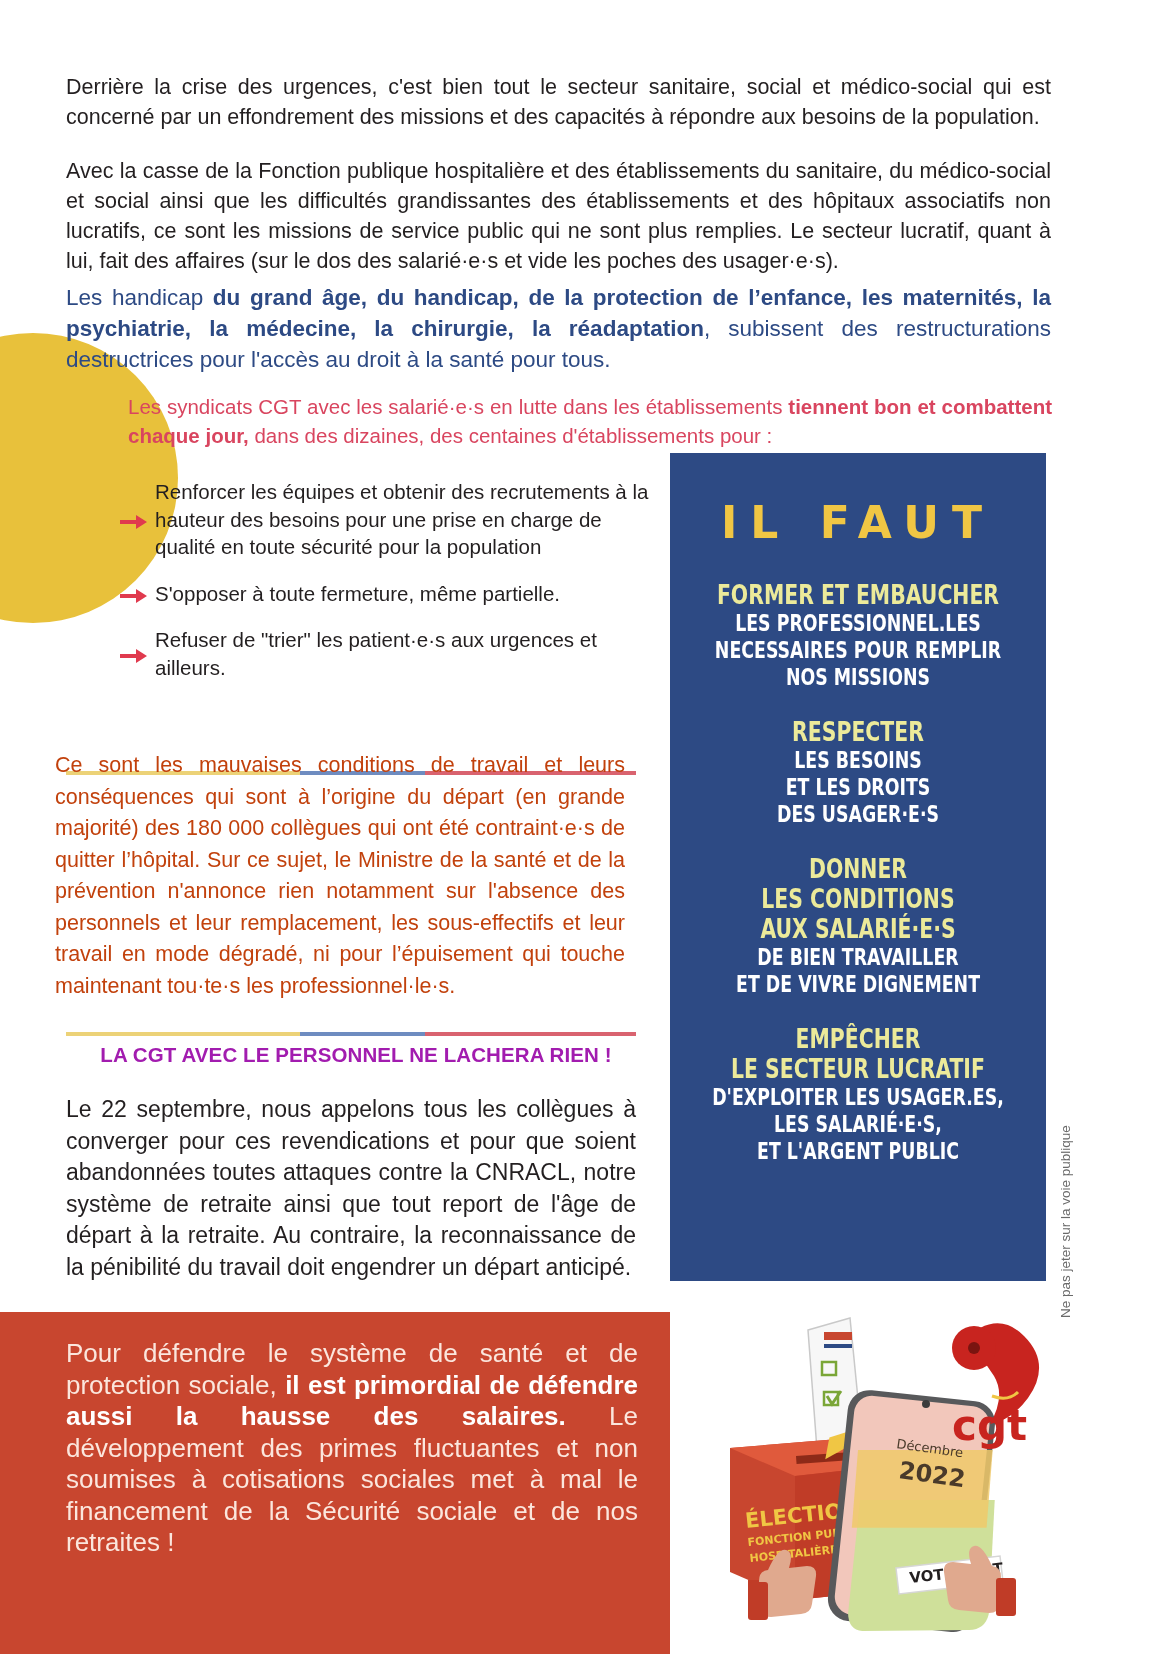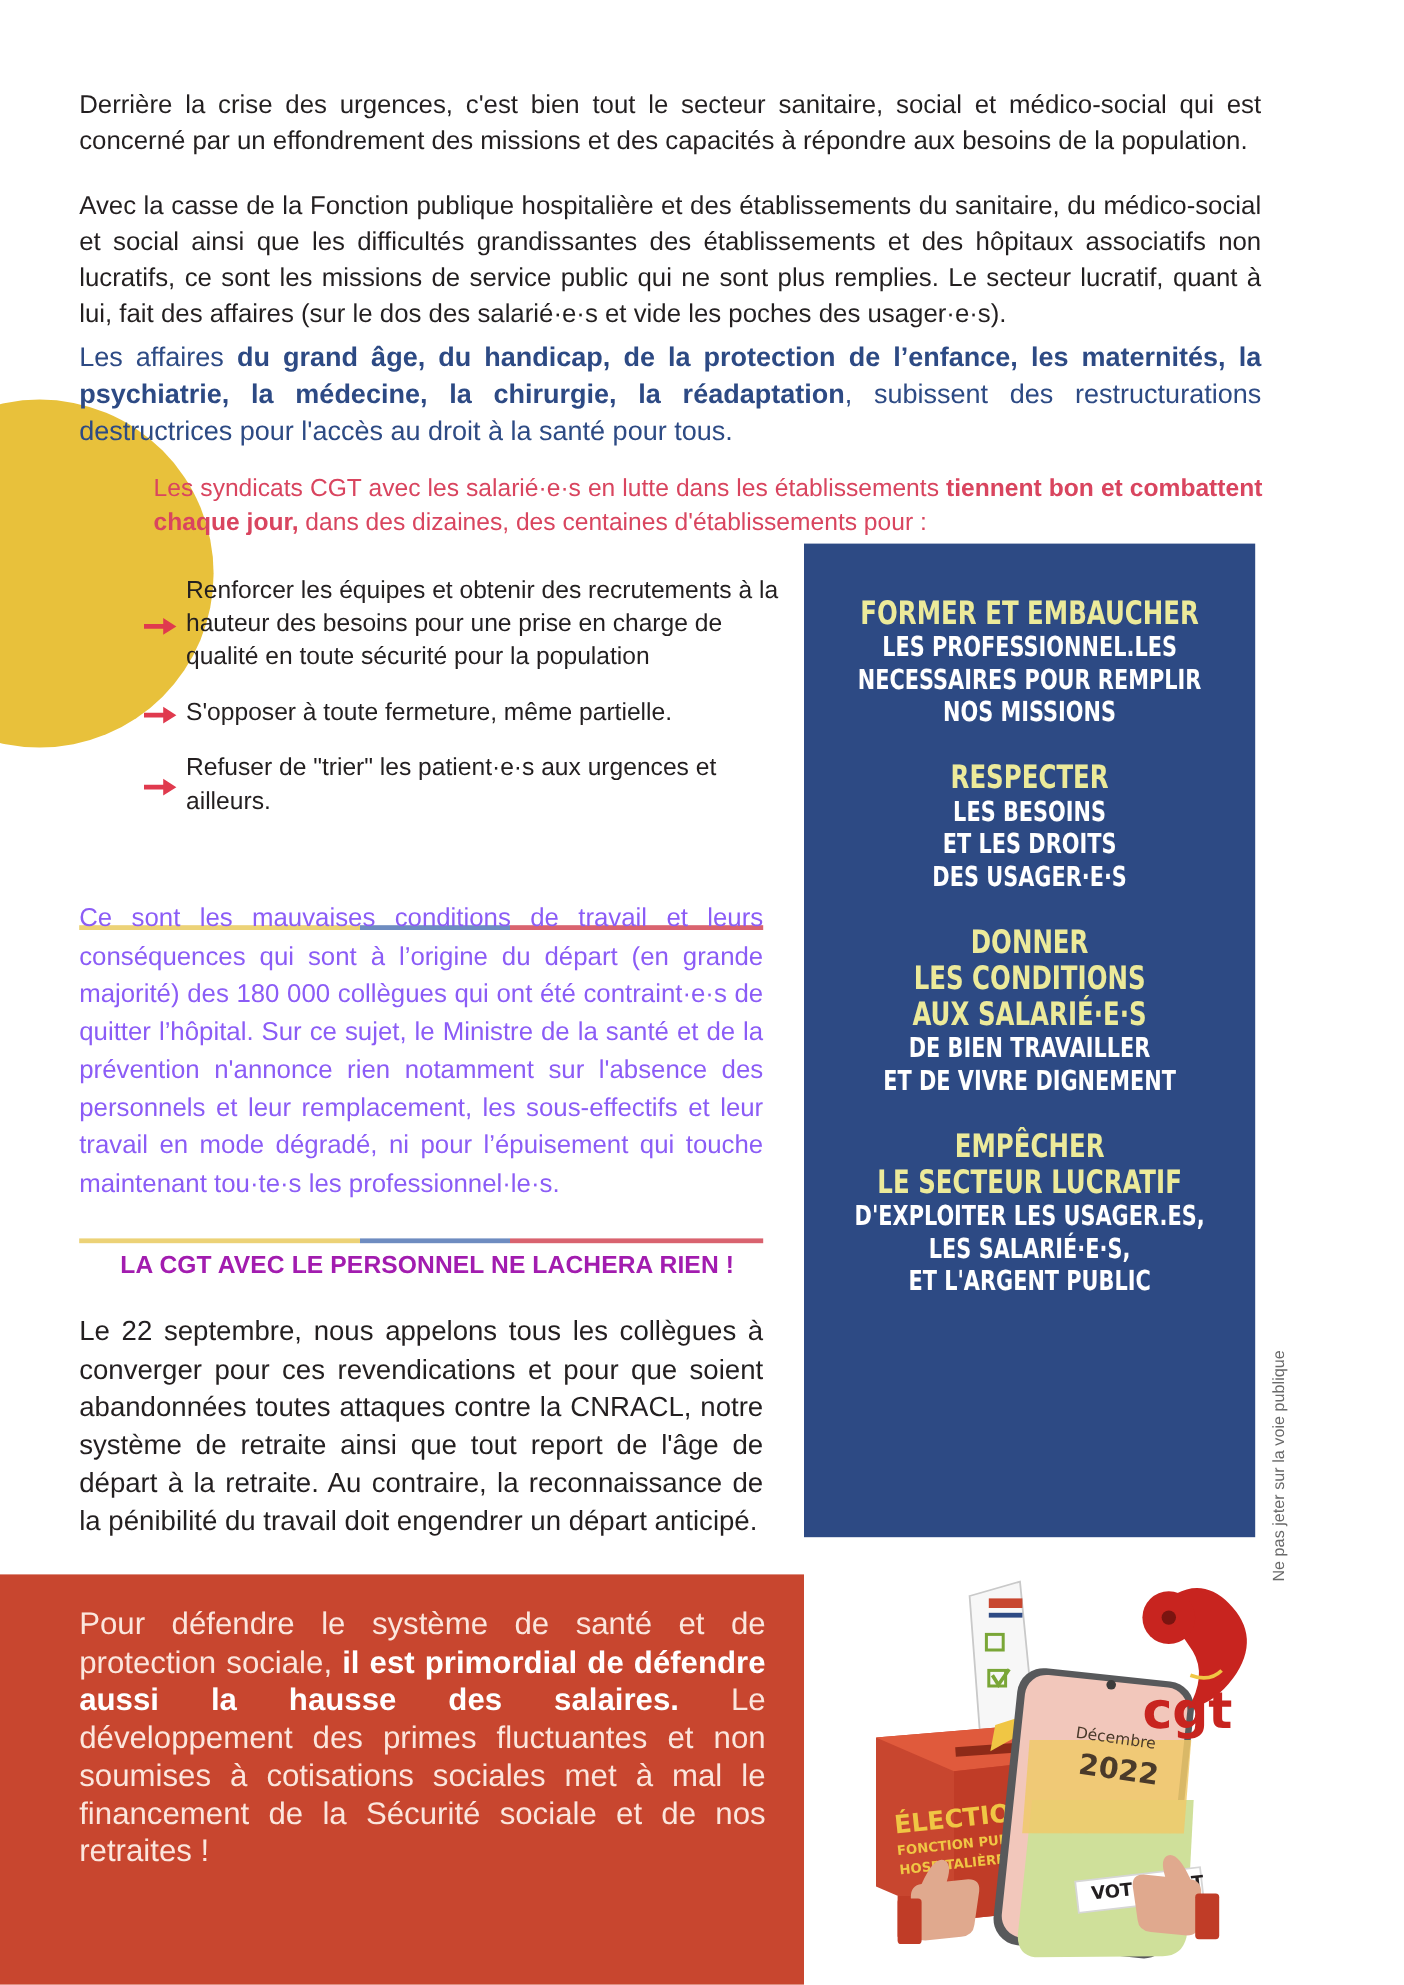--- a/index.html
+++ b/index.html
@@ -253,7 +253,7 @@
     </div>
 
     <div class="blue-block">
-      <span>Les affaires </span><b>du grand âge, du handicap, de la protection de l’enfance, les maternités, la psychiatrie, la médecine, la chirurgie, la réadaptation</b><span>, subissent des restructurations destructrices pour l'accès au droit à la santé pour tous.</span>
+      <span>Les handicap </span><b>du grand âge, du handicap, de la protection de l’enfance, les maternités, la psychiatrie, la médecine, la chirurgie, la réadaptation</b><span>, subissent des restructurations destructrices pour l'accès au droit à la santé pour tous.</span>
     </div>
 
     <div class="red-lead">

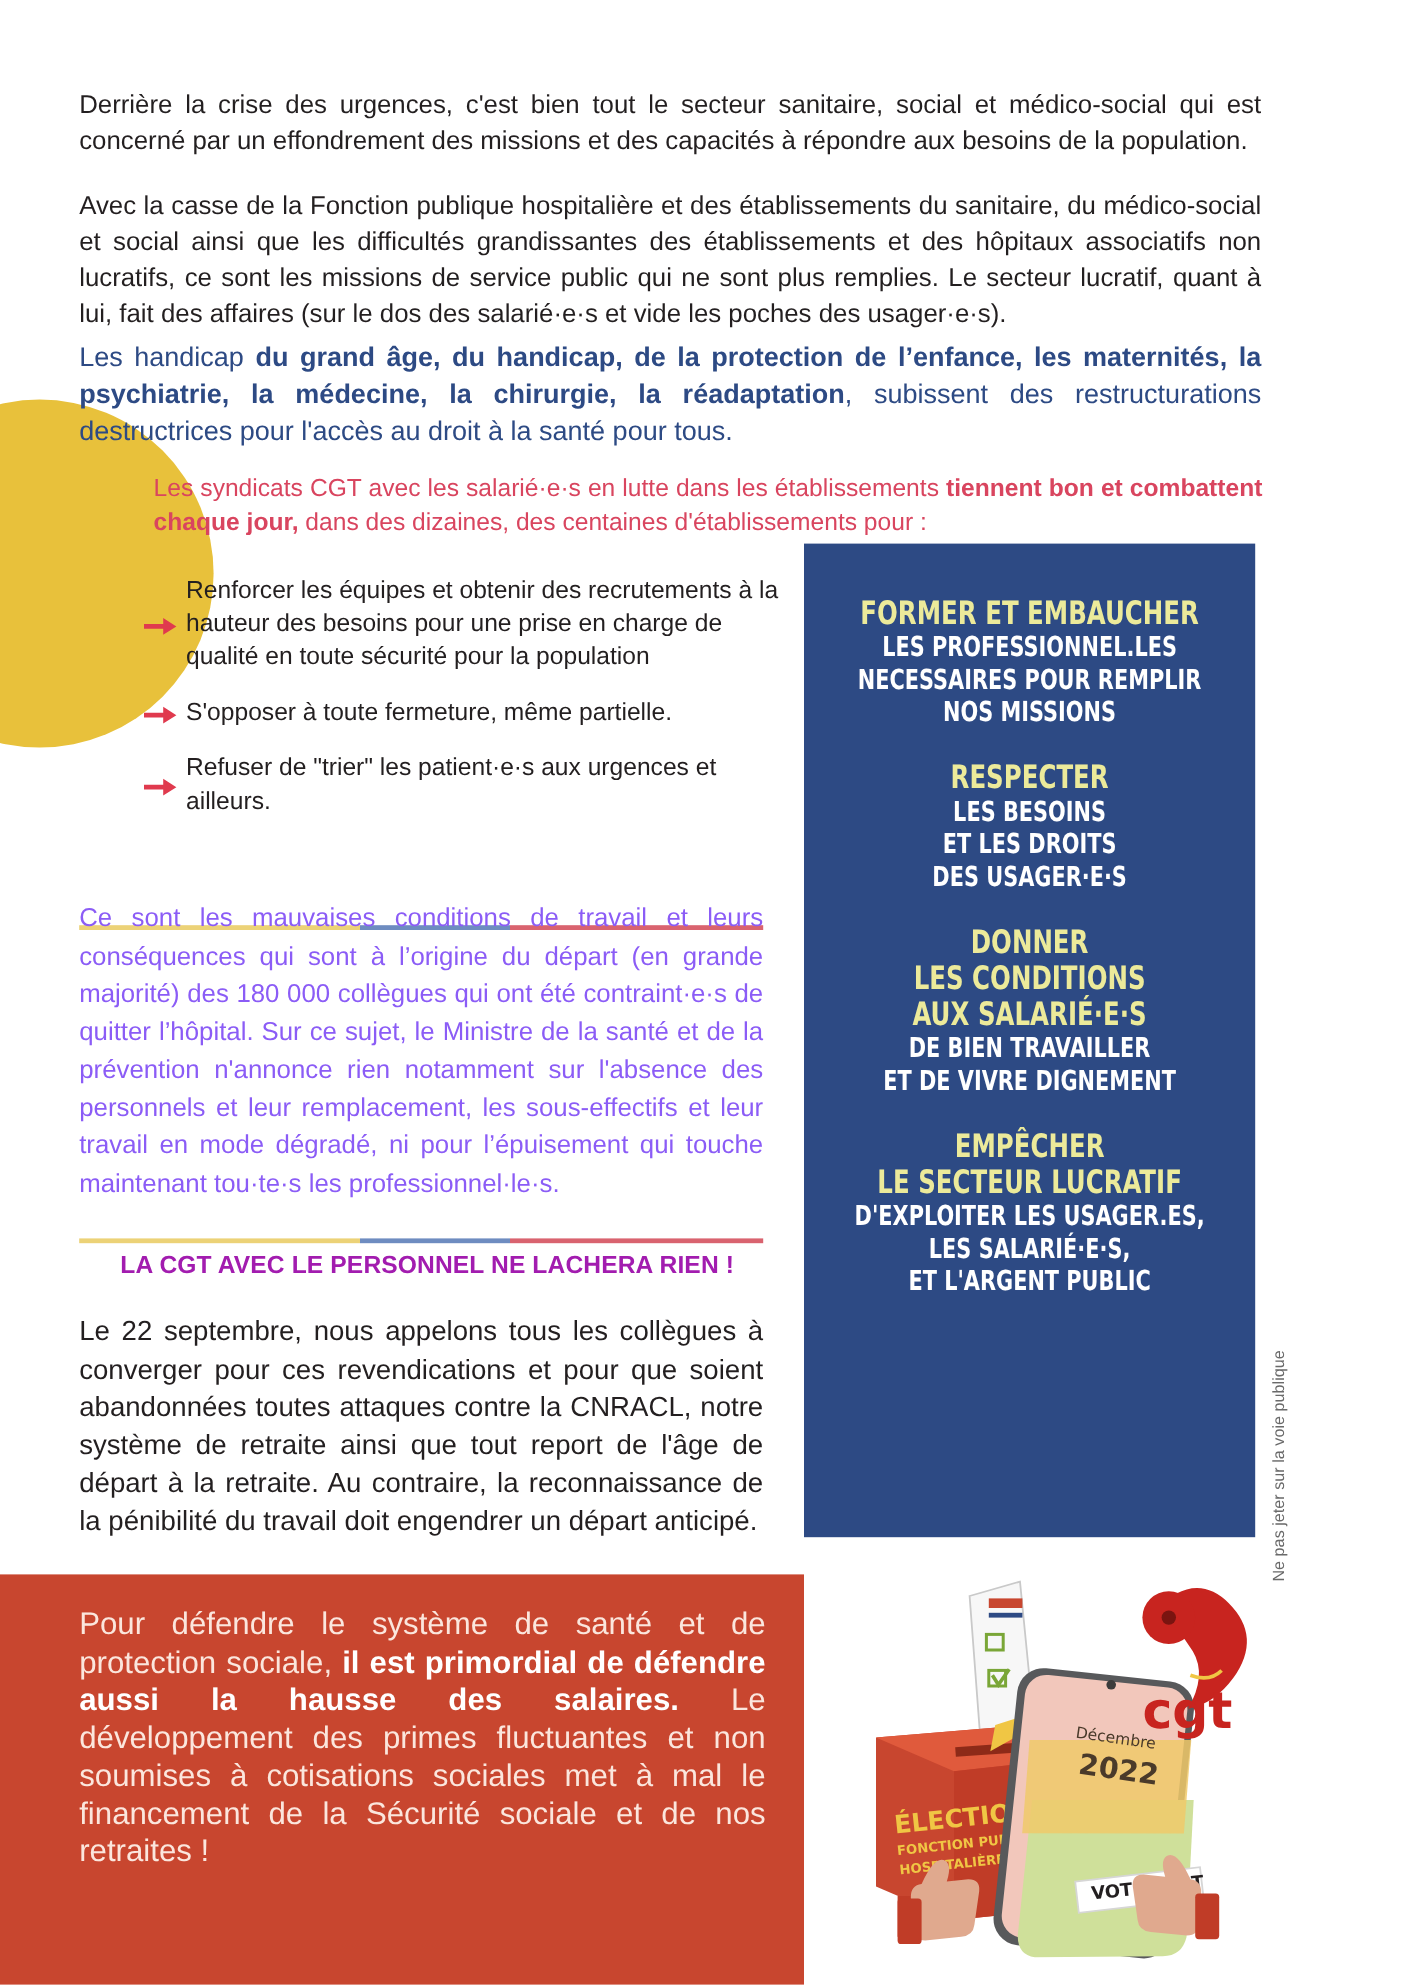--- a/index.html
+++ b/index.html
@@ -305,6 +305,7 @@
     <div class="call-text">Le 22 septembre, nous appelons tous les collègues à converger pour ces revendications et pour que soient abandonnées toutes attaques contre la CNRACL, notre système de retraite ainsi que tout report de l'âge de départ à la retraite. Au contraire, la reconnaissance de la pénibilité du travail doit engendrer un départ anticipé.</div>
 
     <div class="il-faut-panel">
+      <div class="il-faut-title">IL FAUT</div>
 
       <div class="if-group">
         <div class="if-head">FORMER ET EMBAUCHER</div>

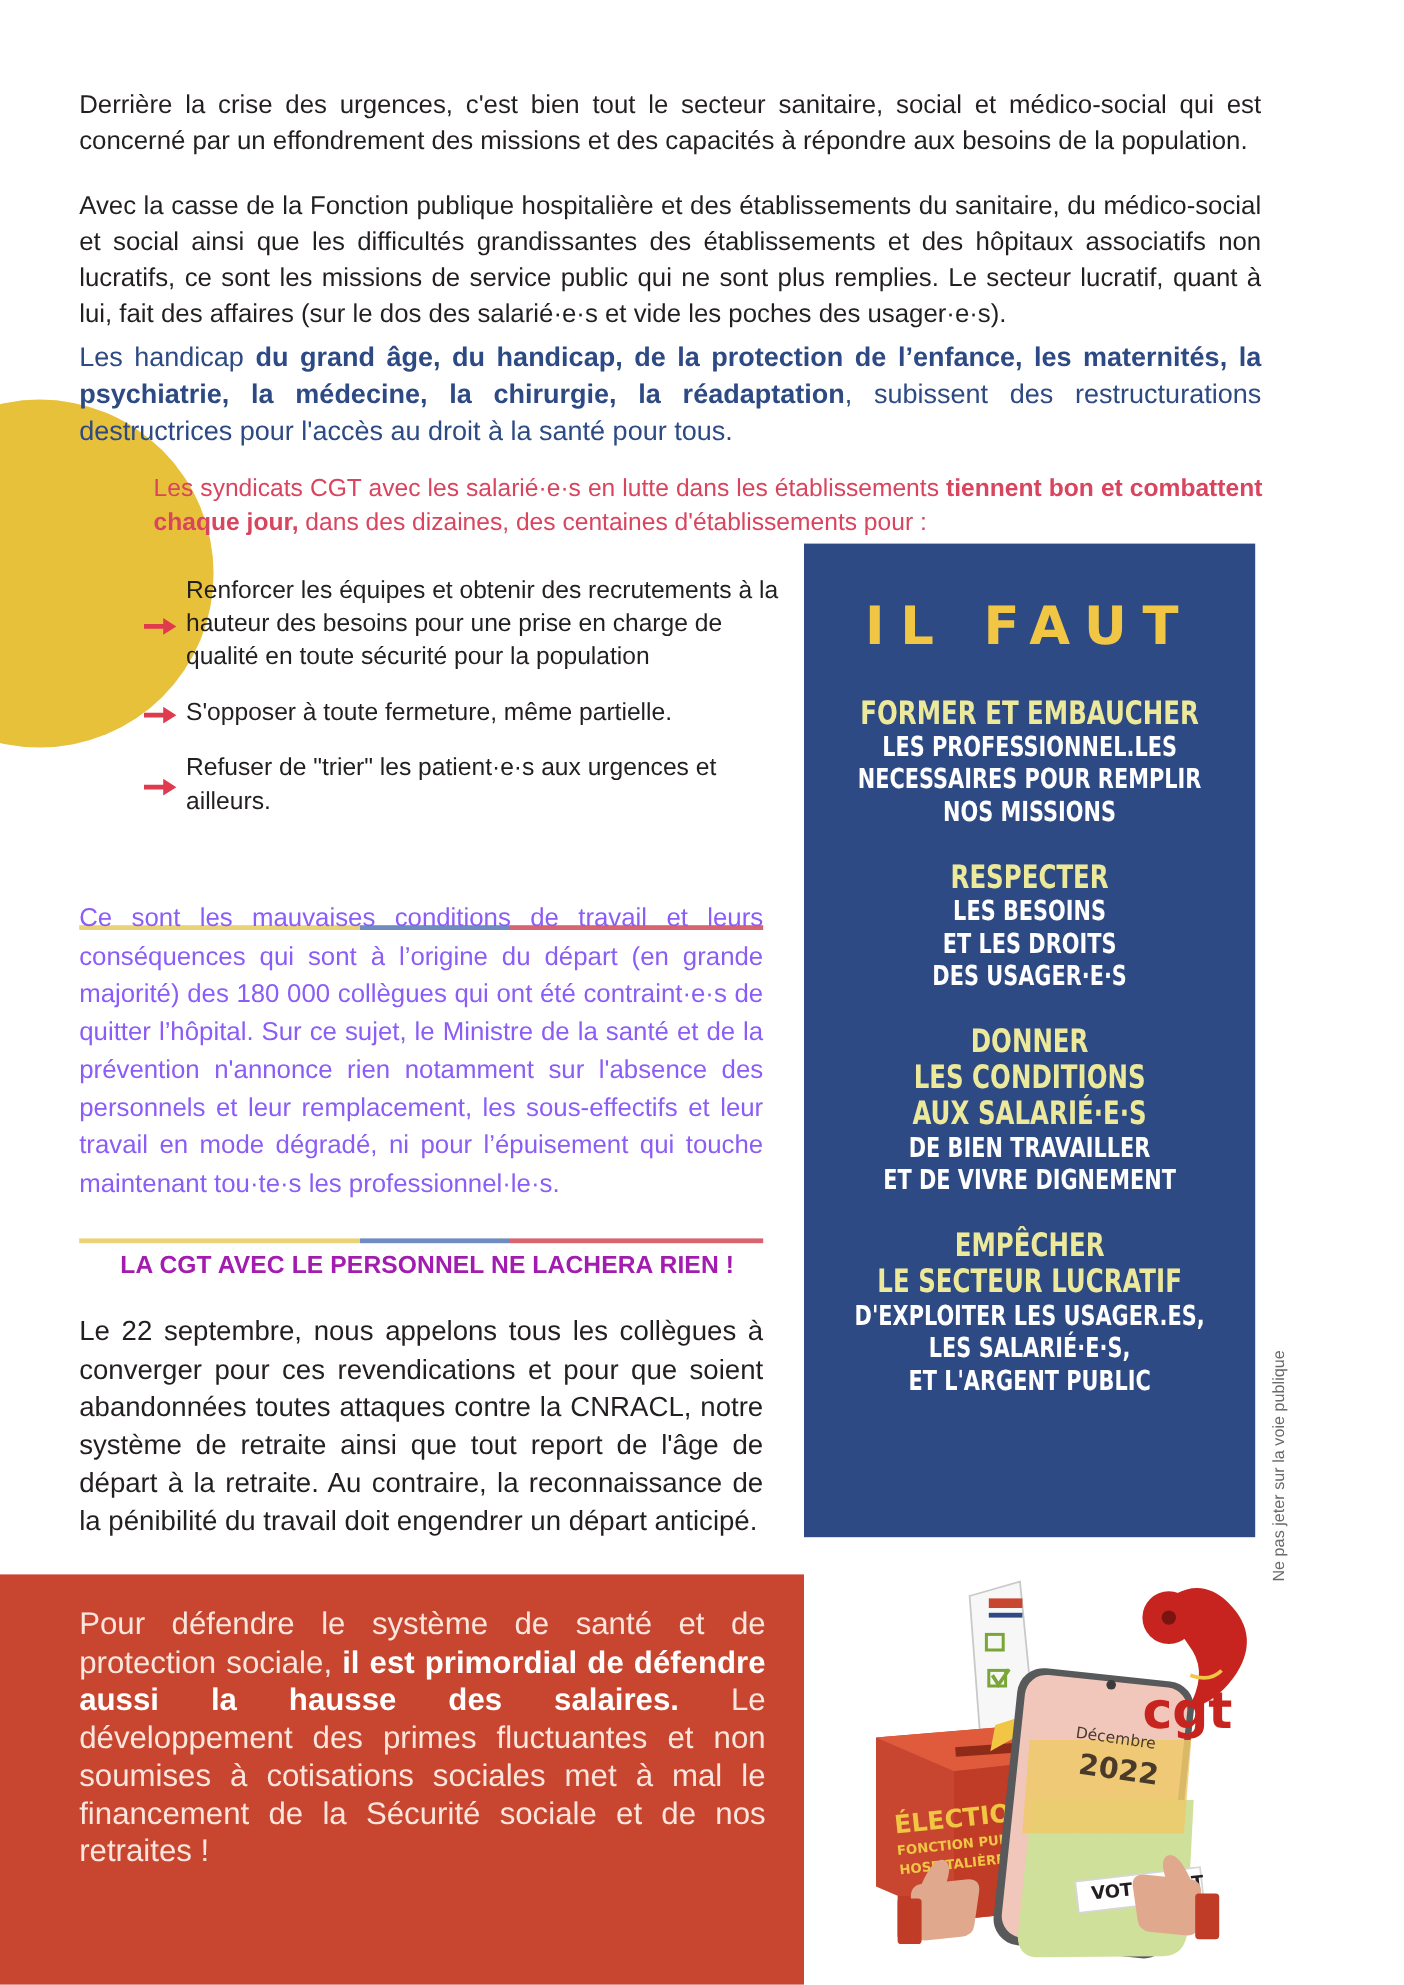--- a/index.html
+++ b/index.html
@@ -125,10 +125,10 @@
   
   .body-left {
     position: absolute;
-    left: 66px;
+    left: 55px;
     top: 750px;
     width: 570px;
-    color: #8b5cf6;
+    color: #c2410c;
     font-size: 21.5px;
     line-height: 31.5px;
     text-align: justify;

